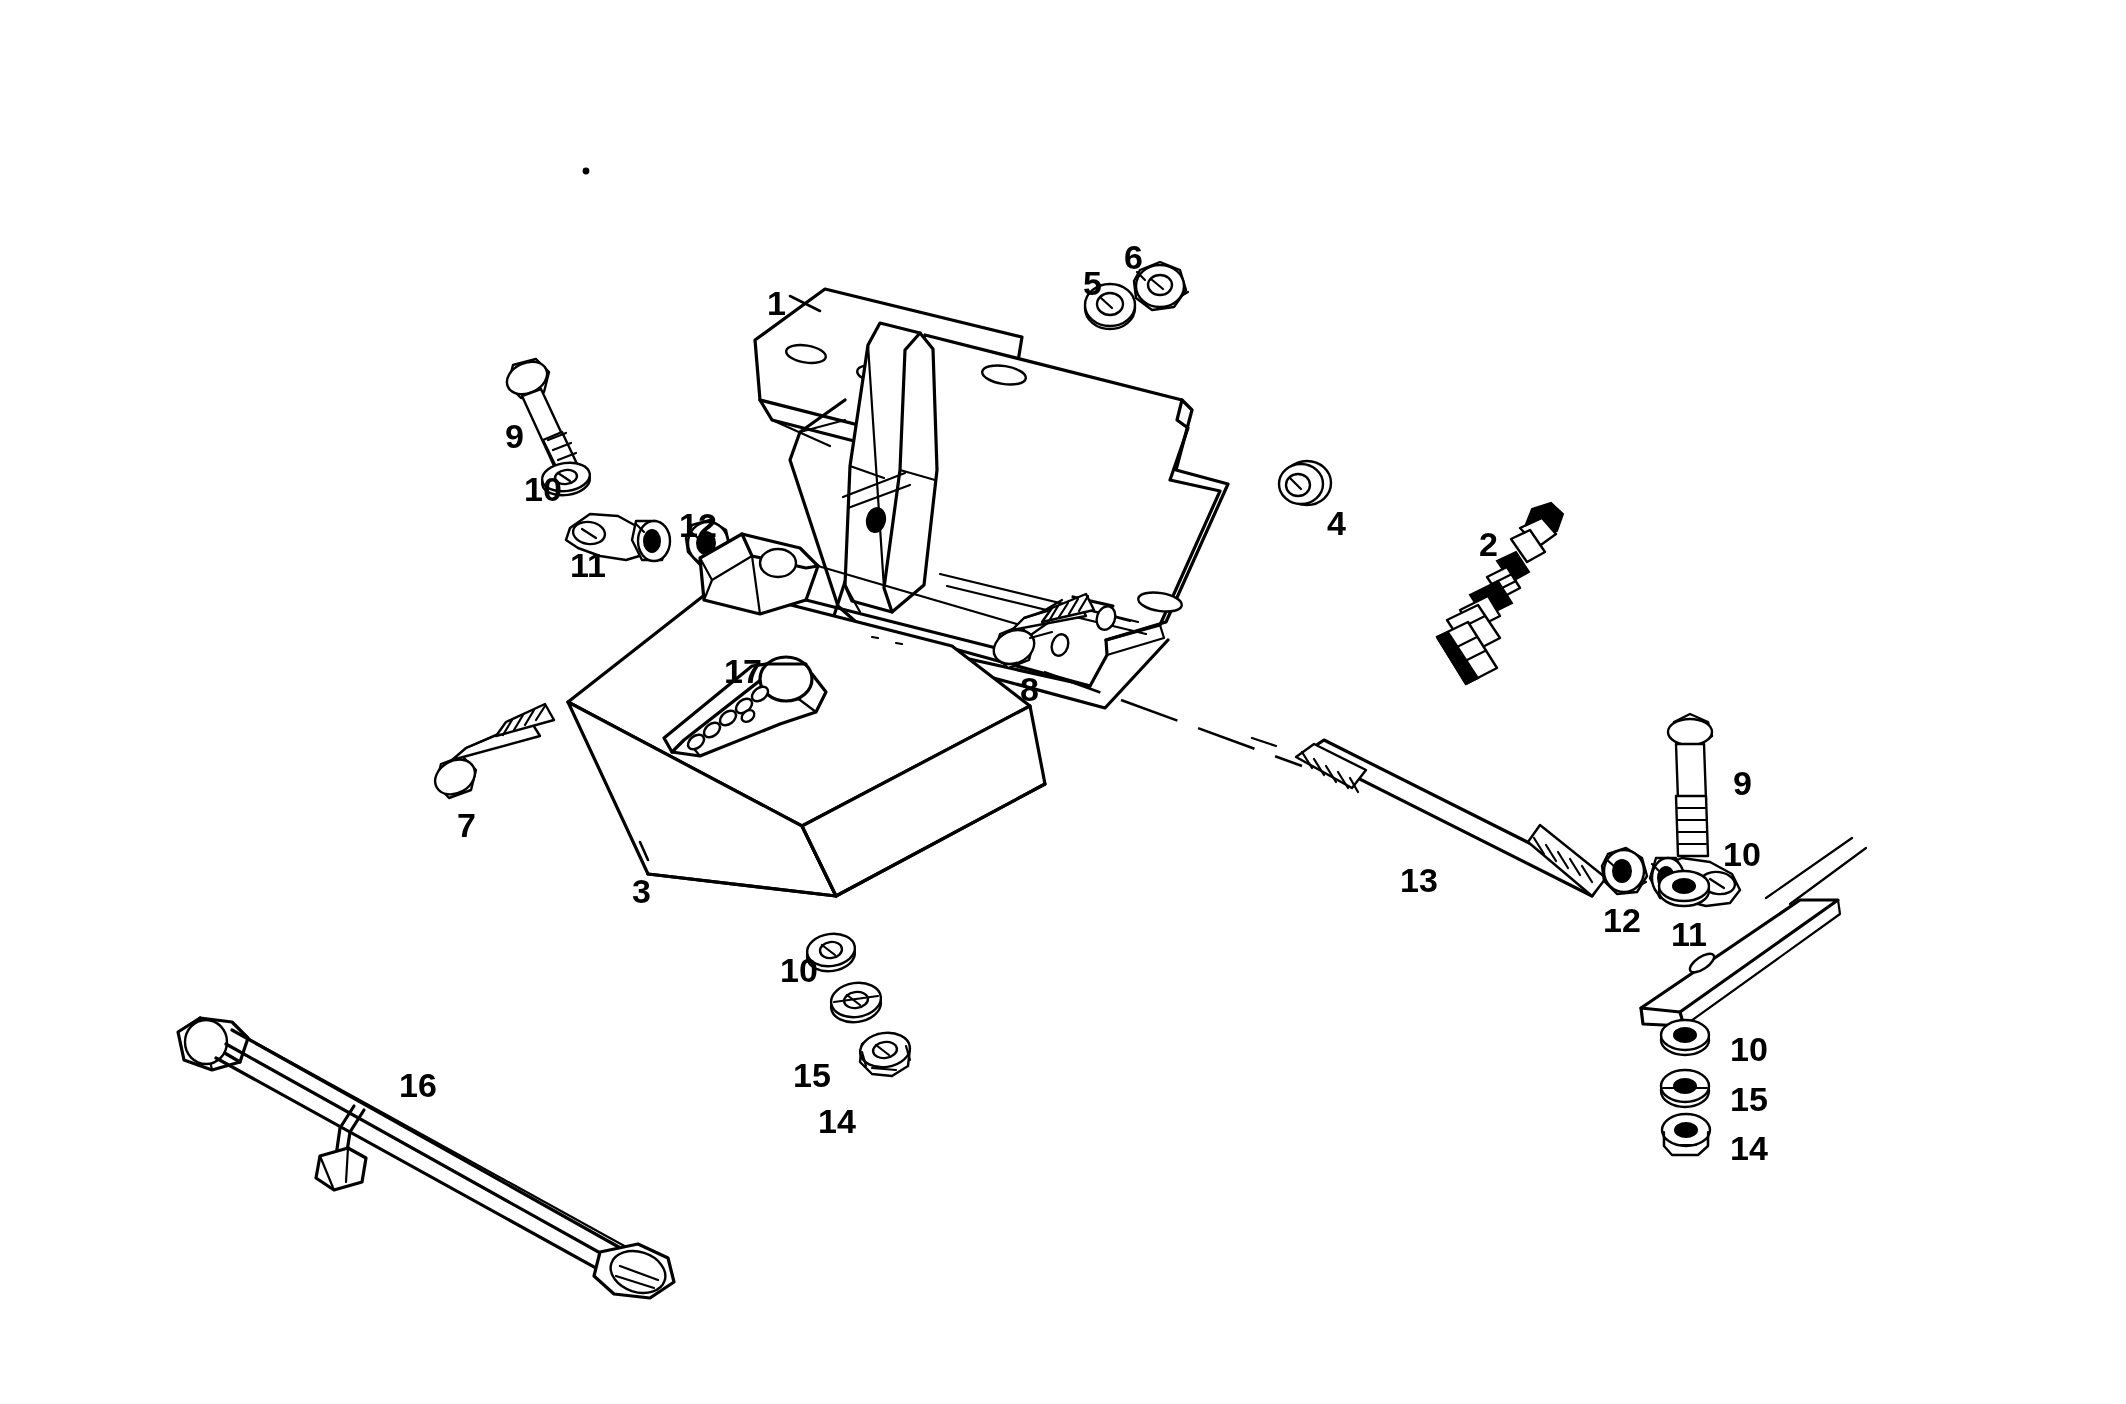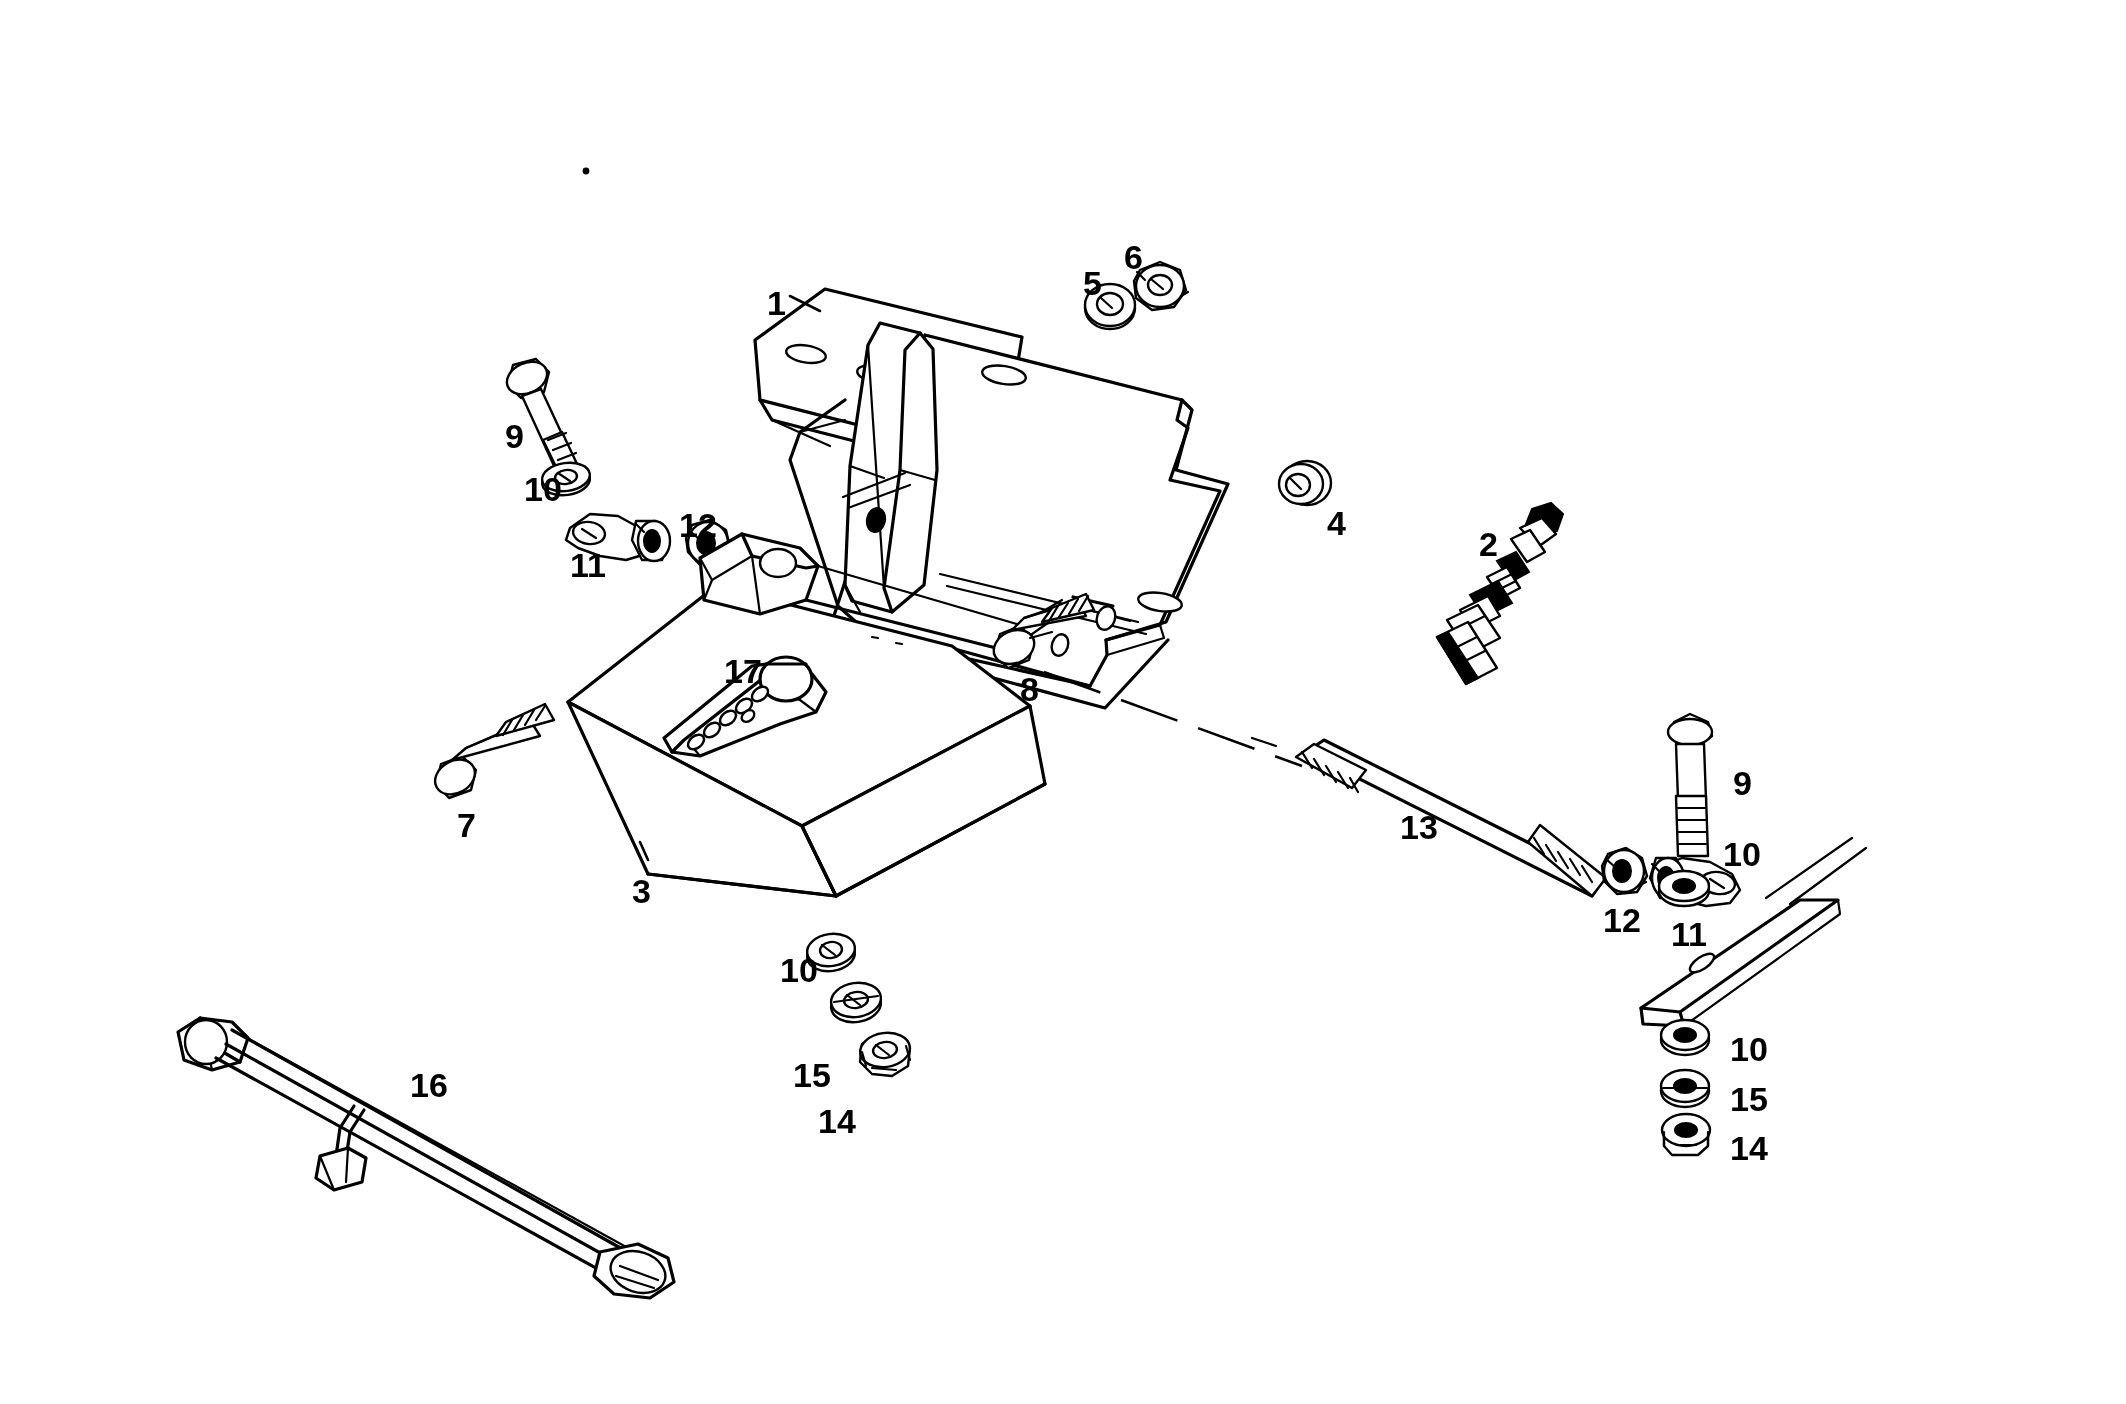--- a/index.html
+++ b/index.html
@@ -462,7 +462,7 @@
   <div class="callout" style="left:524px; top:472px;">10</div>
   <div class="callout" style="left:570px; top:548px;">11</div>
   <div class="callout" style="left:679px; top:508px;">12</div>
-  <div class="callout" style="left:1400px; top:810px;">13</div>
+  <div class="callout" style="left:1400px; top:863px;">13</div>
   <div class="callout" style="left:818px; top:1104px;">14</div>
   <div class="callout" style="left:793px; top:1058px;">15</div>
   <div class="callout" style="left:410px; top:1068px;">16</div>

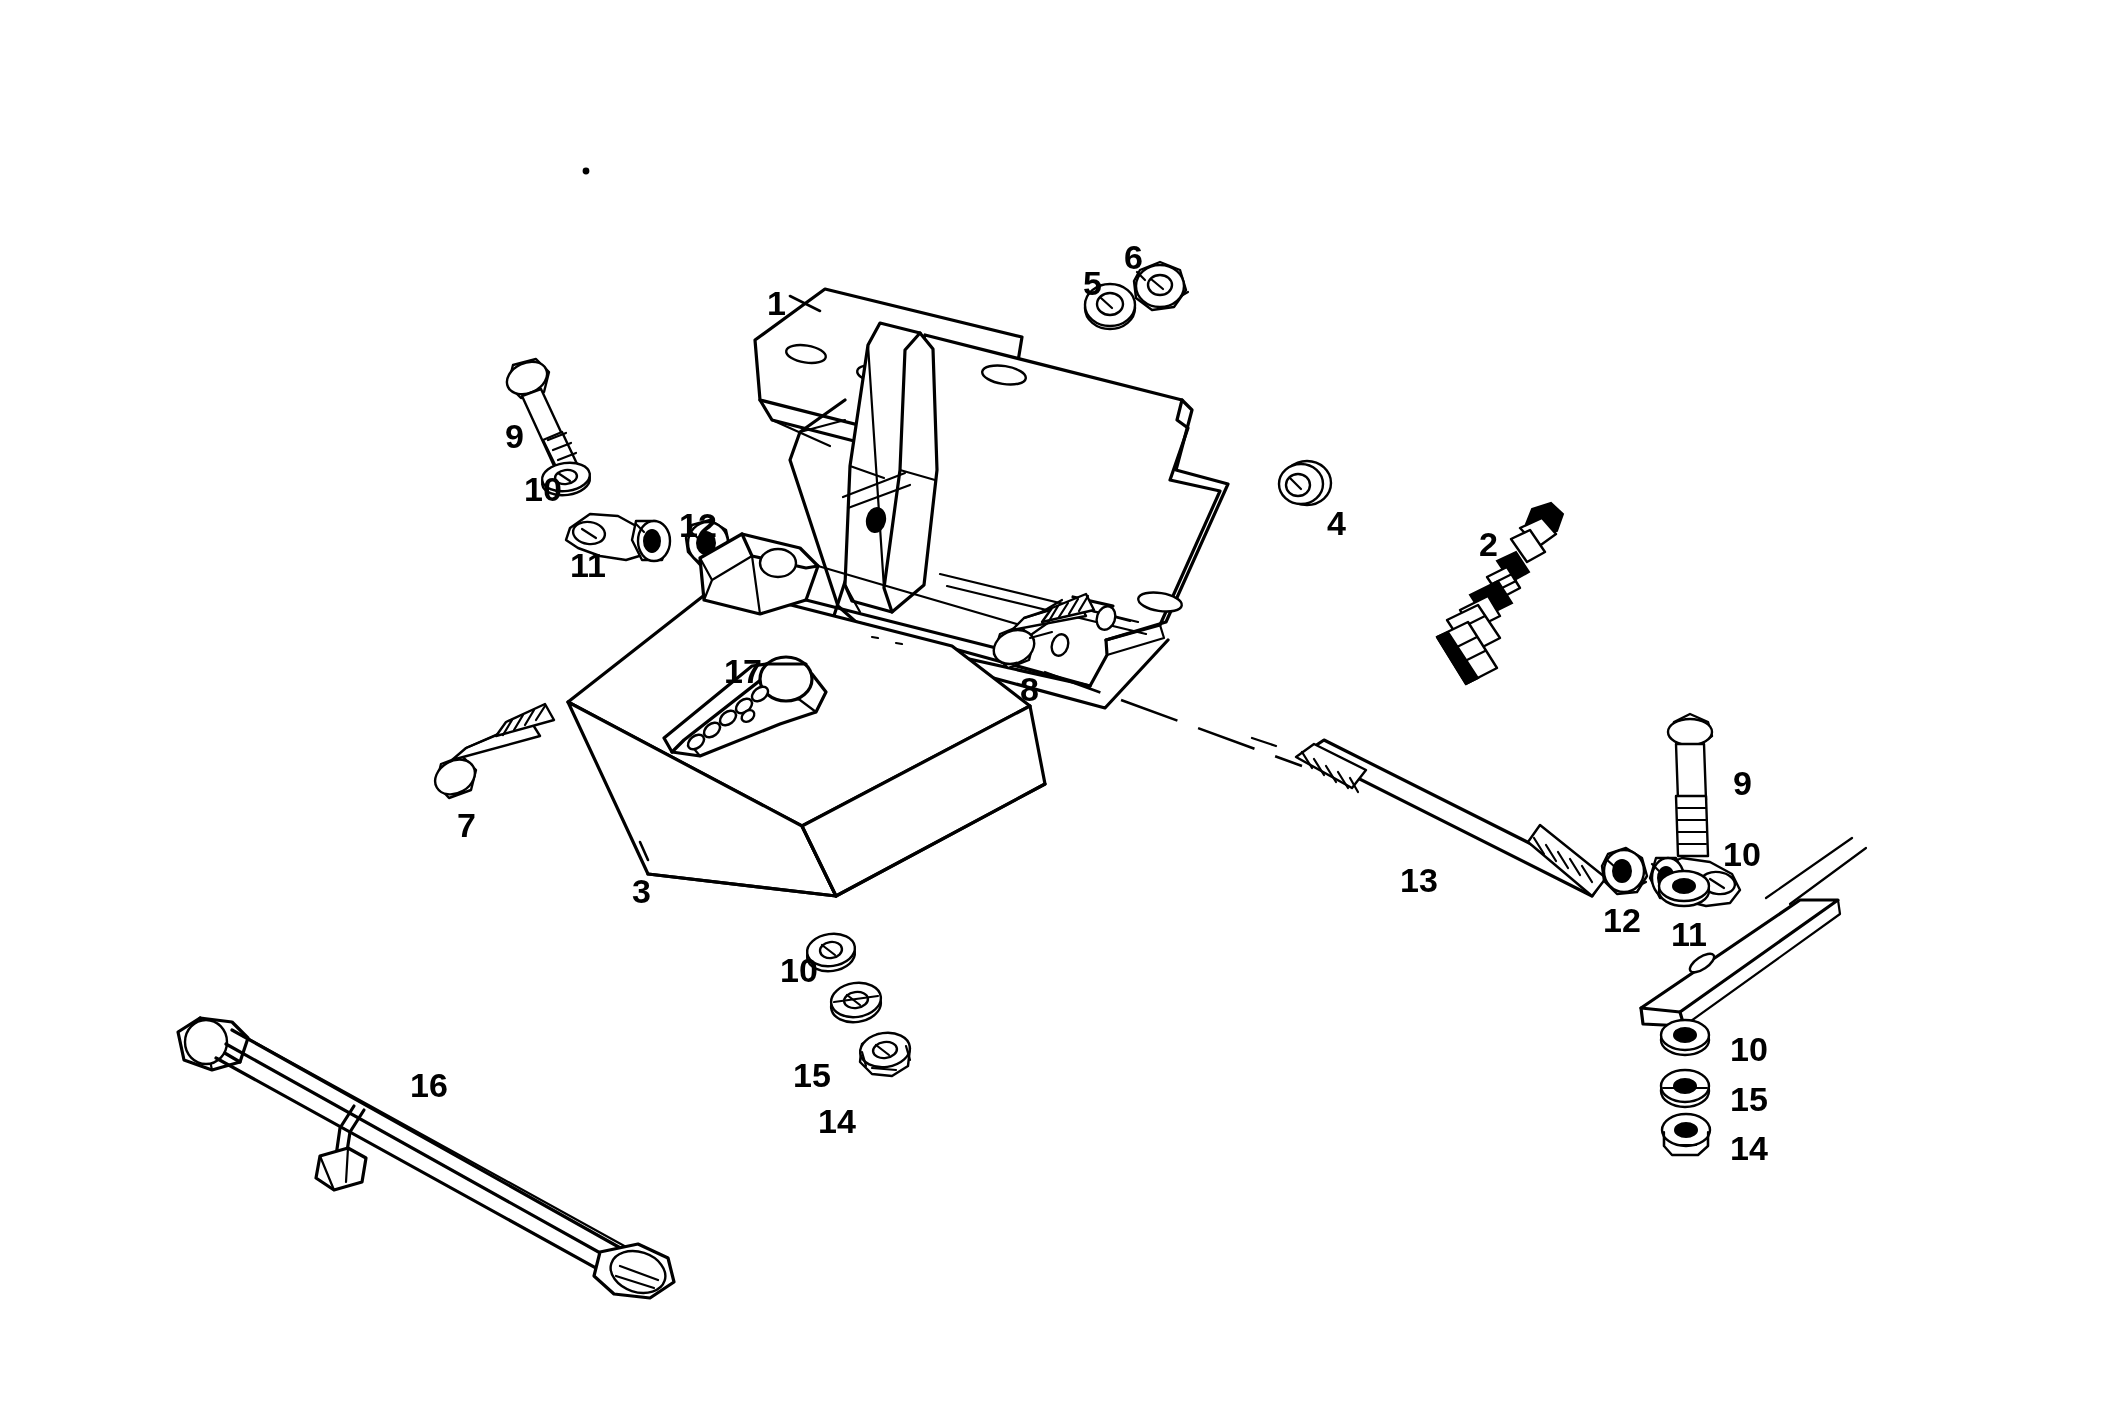--- a/index.html
+++ b/index.html
@@ -465,7 +465,7 @@
   <div class="callout" style="left:1400px; top:863px;">13</div>
   <div class="callout" style="left:818px; top:1104px;">14</div>
   <div class="callout" style="left:793px; top:1058px;">15</div>
-  <div class="callout" style="left:410px; top:1068px;">16</div>
+  <div class="callout" style="left:399px; top:1068px;">16</div>
   <div class="callout" style="left:724px; top:654px;">17</div>
 
   <div class="callout" style="left:1733px; top:766px;">9</div>

